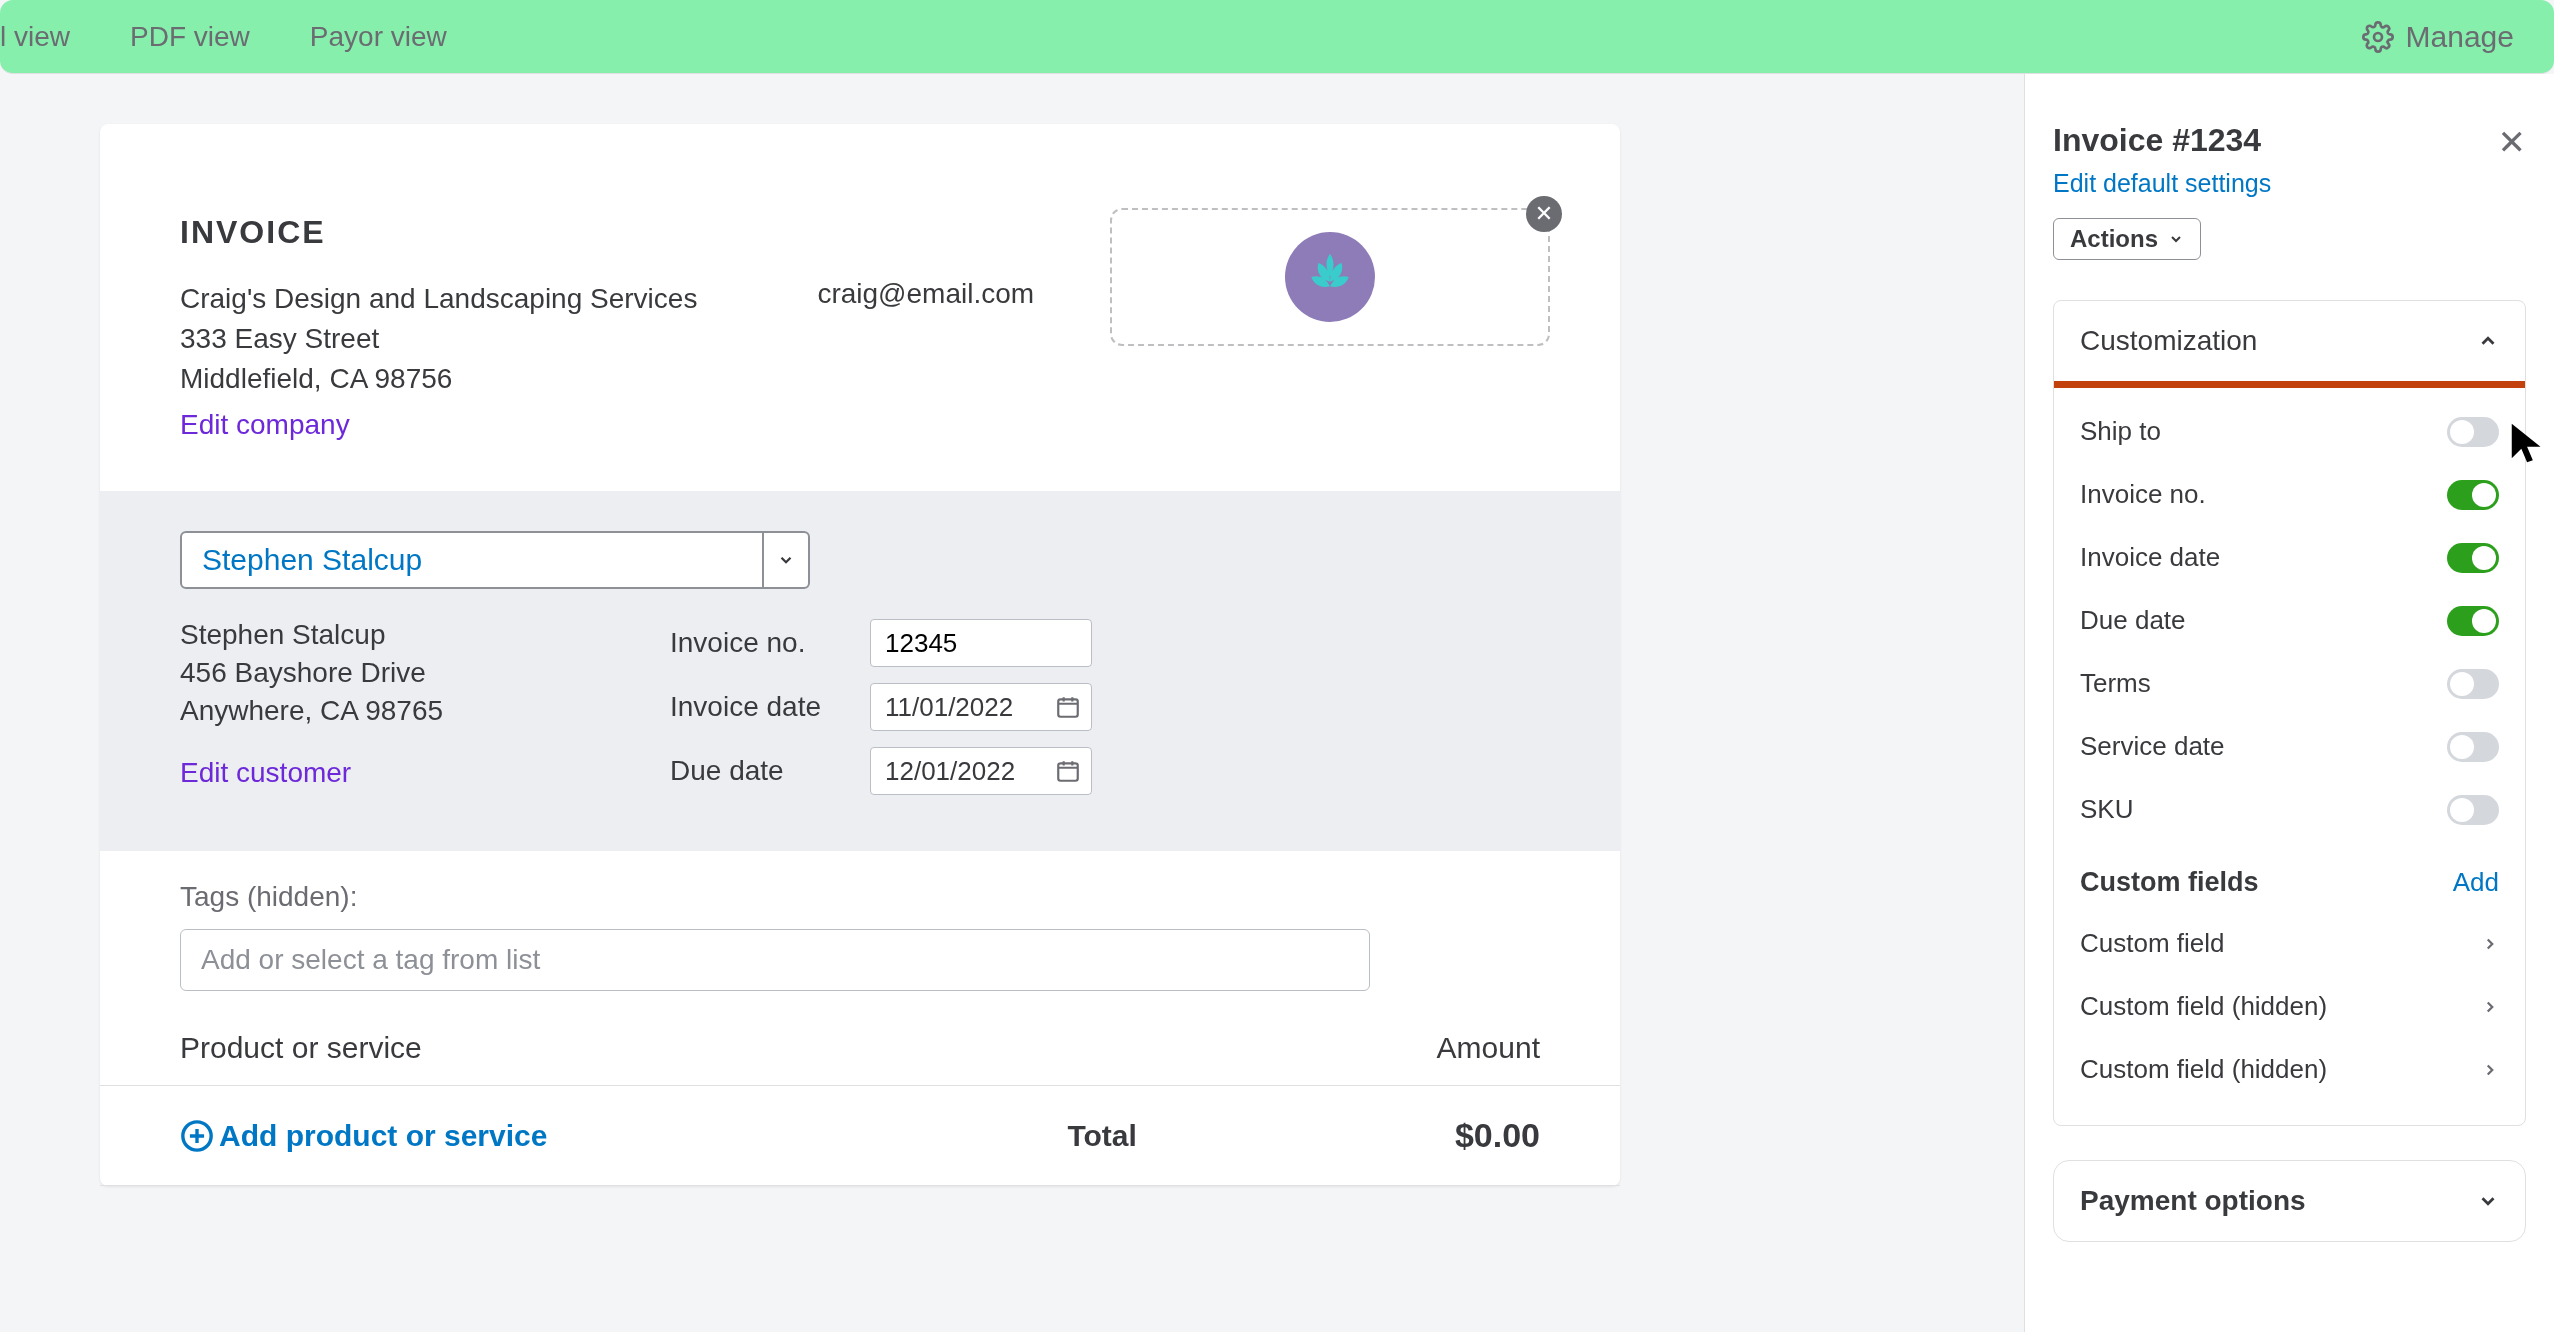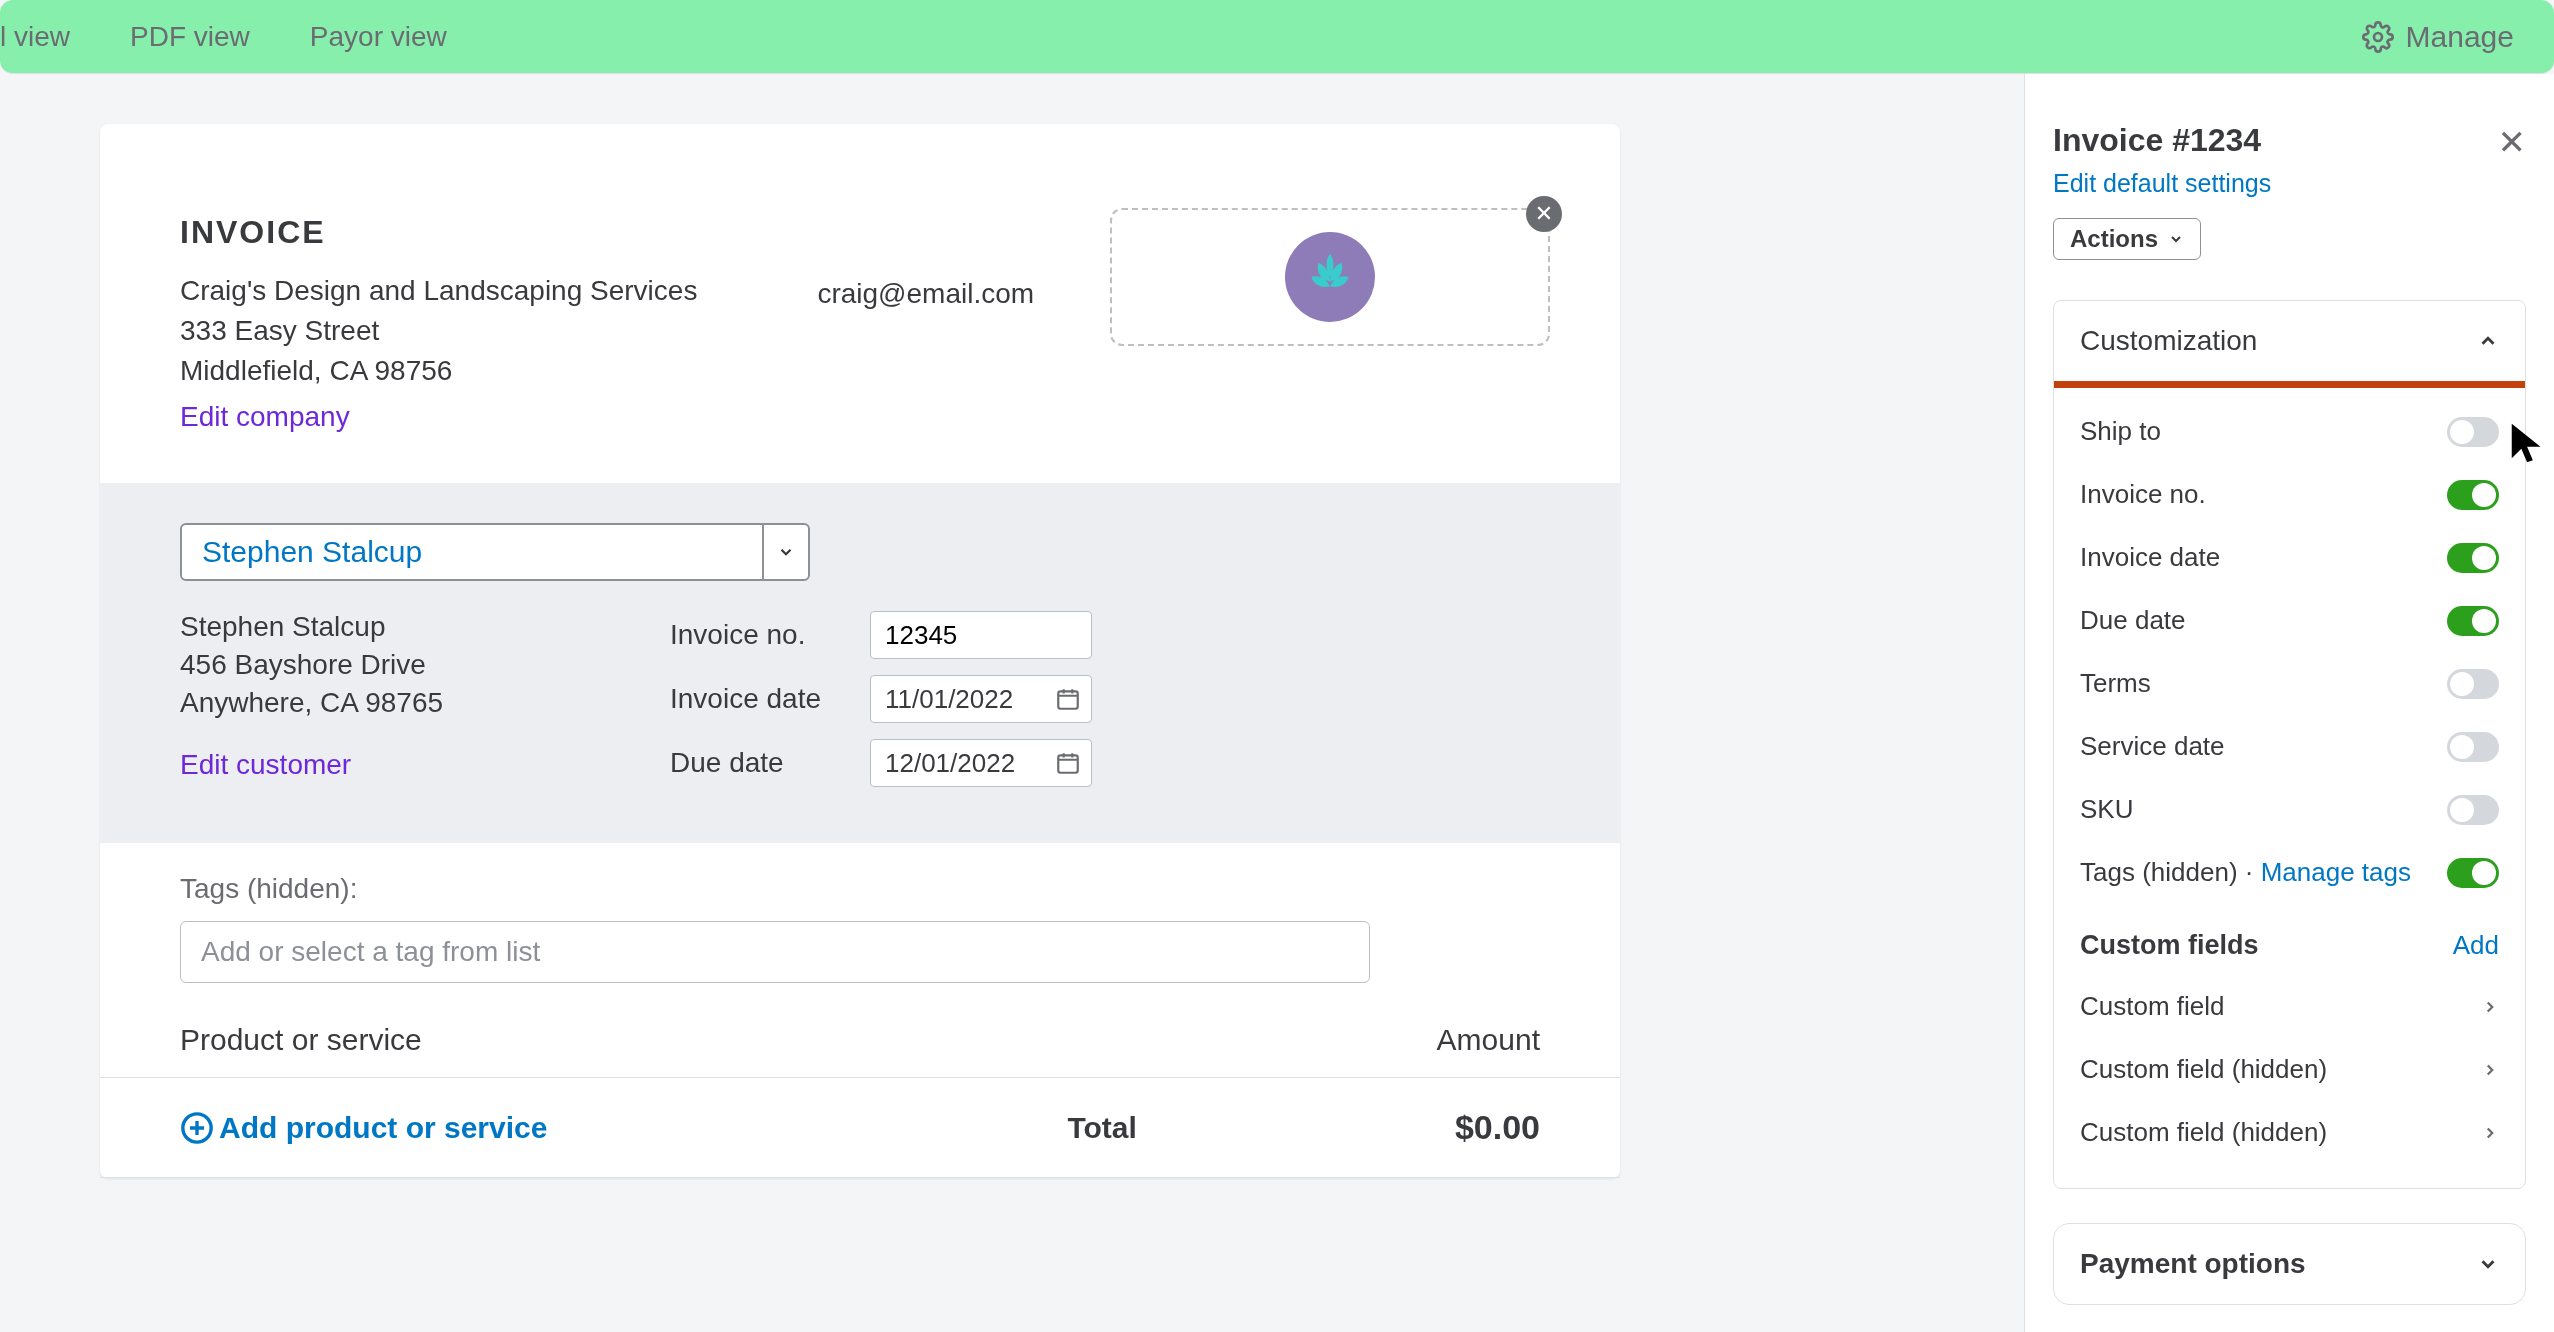--- a/index.html
+++ b/index.html
@@ -21,7 +21,7 @@
 
 .inv-header { display: flex; padding: 90px 70px 50px 80px; position: relative; }
 .inv-h-left { flex: 0 0 auto; }
-.inv-title { font-size: 32px; font-weight: 800; letter-spacing: 2px; margin-bottom: 24px; }
+.inv-title { font-size: 32px; font-weight: 800; letter-spacing: 2px; margin-bottom: 32px; }
 .company-line { font-size: 28px; color: #393a3d; margin-bottom: 8px; }
 .edit-link { color: #6d28d9; font-size: 28px; cursor: pointer; }
 .inv-h-email { margin-left: 120px; font-size: 28px; color: #393a3d; padding-top: 64px; }

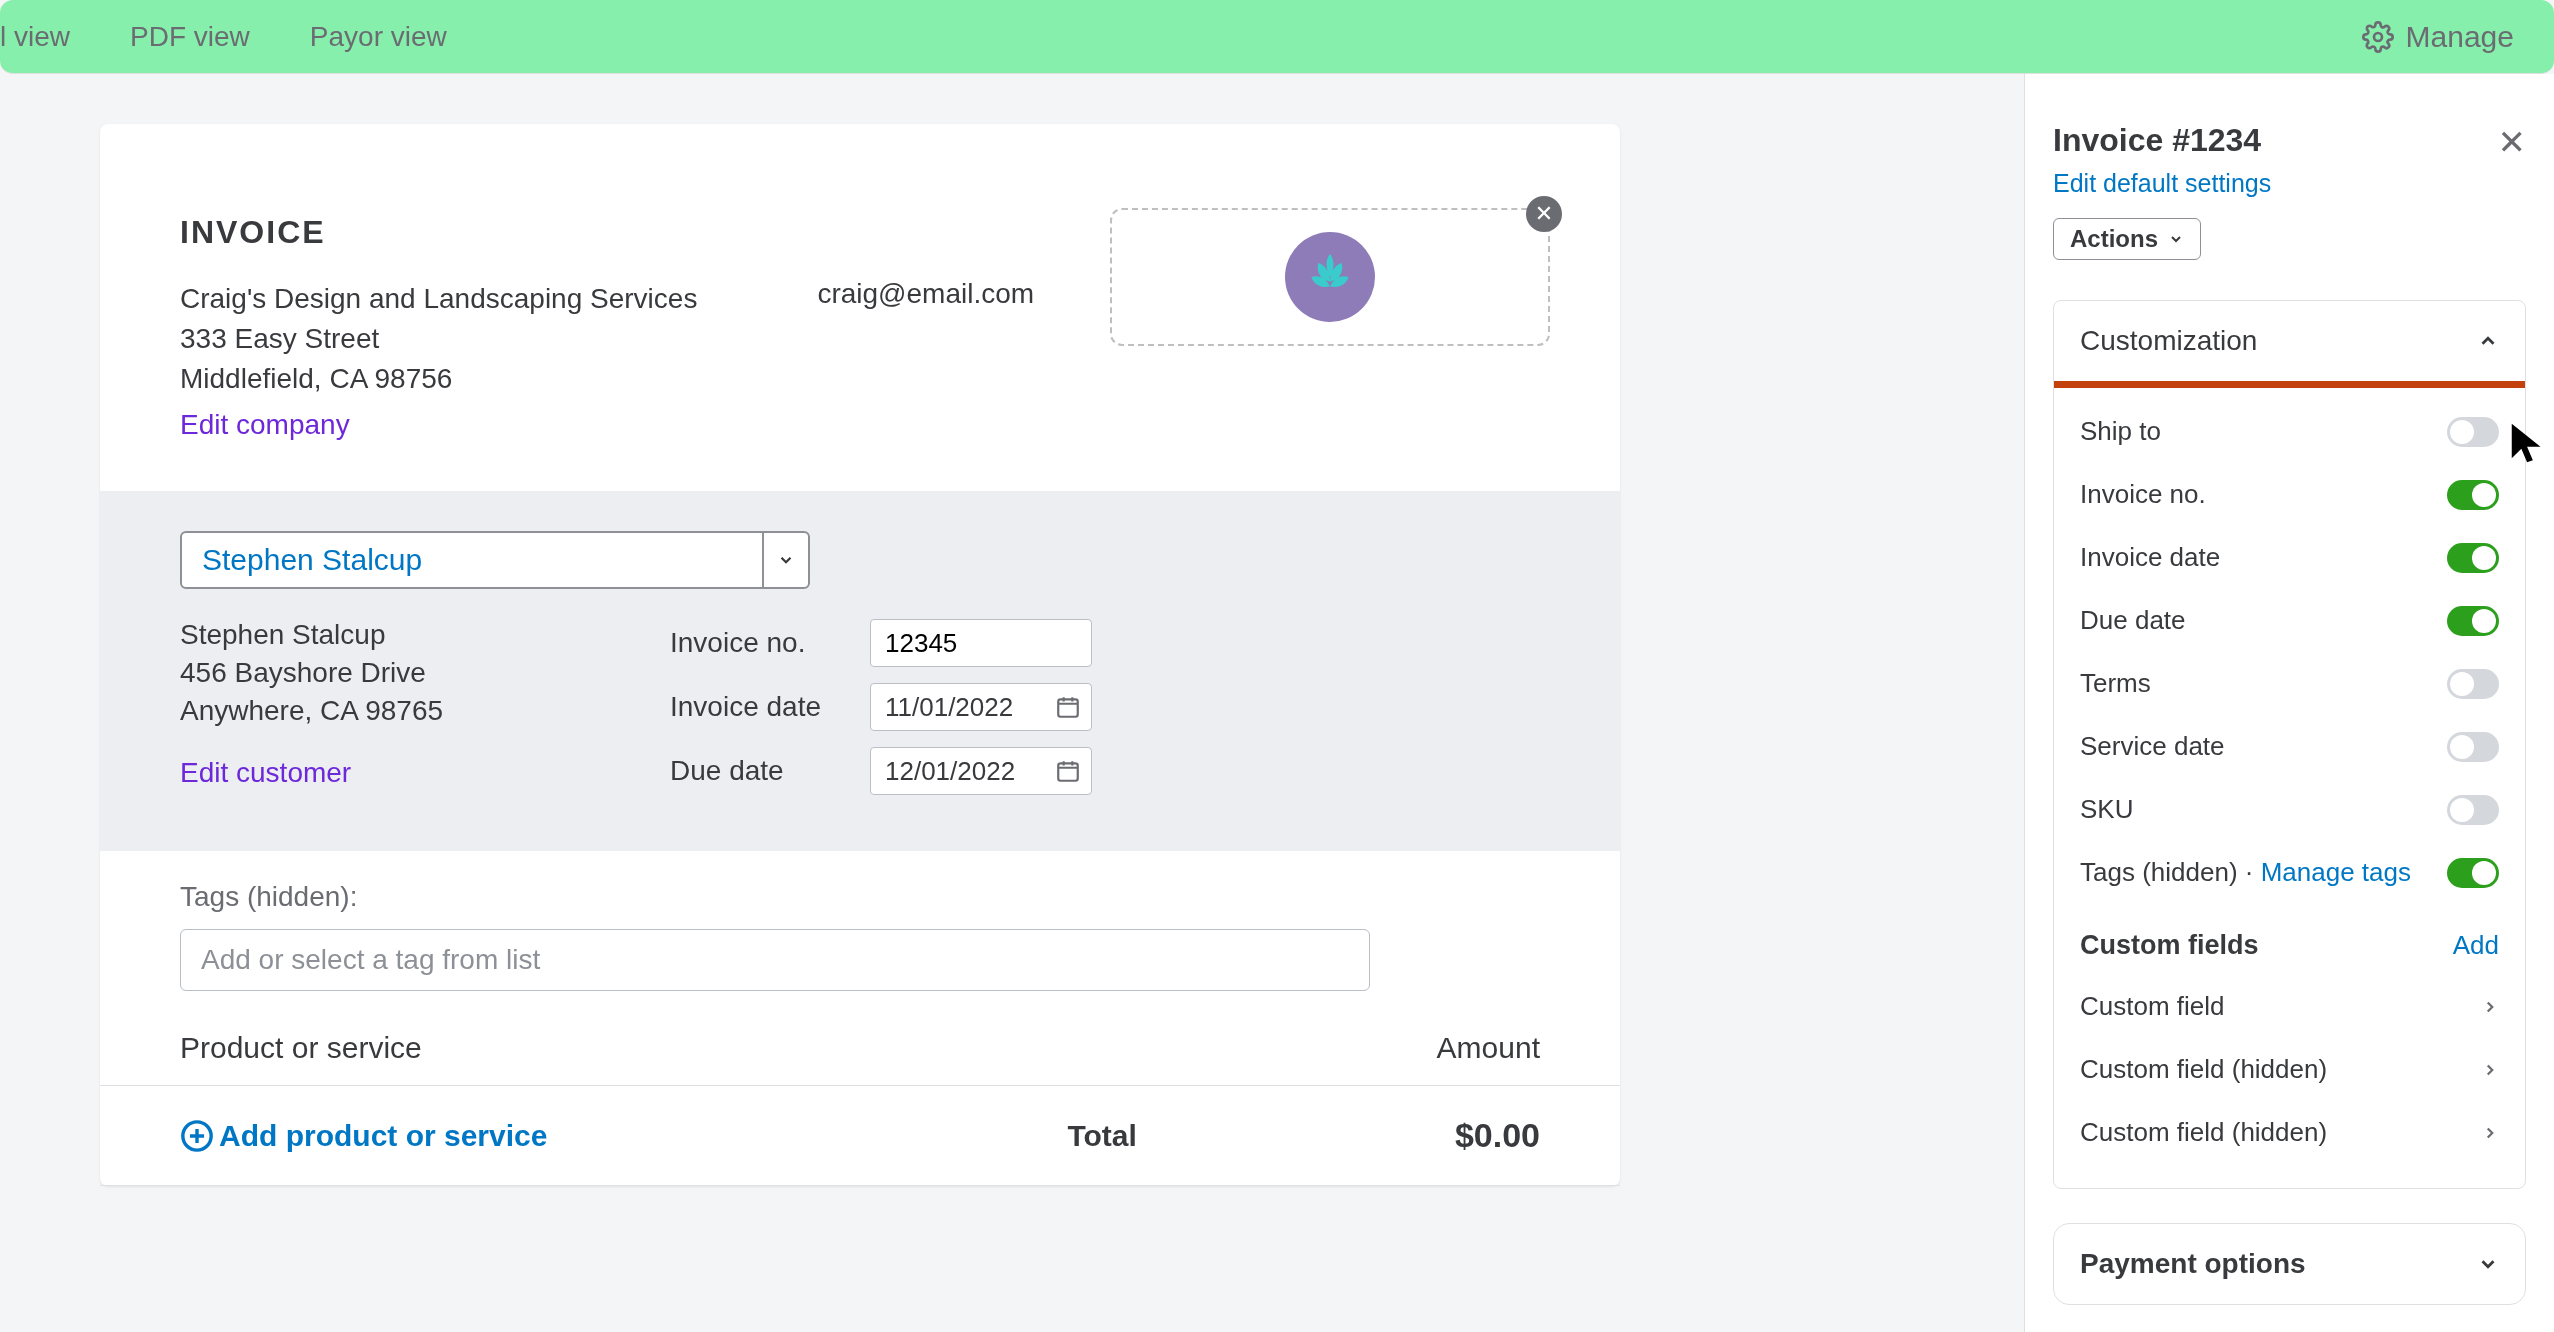--- a/index.html
+++ b/index.html
@@ -281,12 +281,6 @@
               <div class="knob"></div>
             </div>
           </div>
-          <div class="toggle-row">
-            <div class="lbl">Tags (hidden) · <span class="manage-tags-link">Manage tags</span></div>
-  <div class="toggle on">
-              <div class="knob"></div>
-            </div>
-          </div>
           <div class="cf-header">
           <div class="cf-title">Custom fields</div>
           <div class="cf-add">Add</div>

